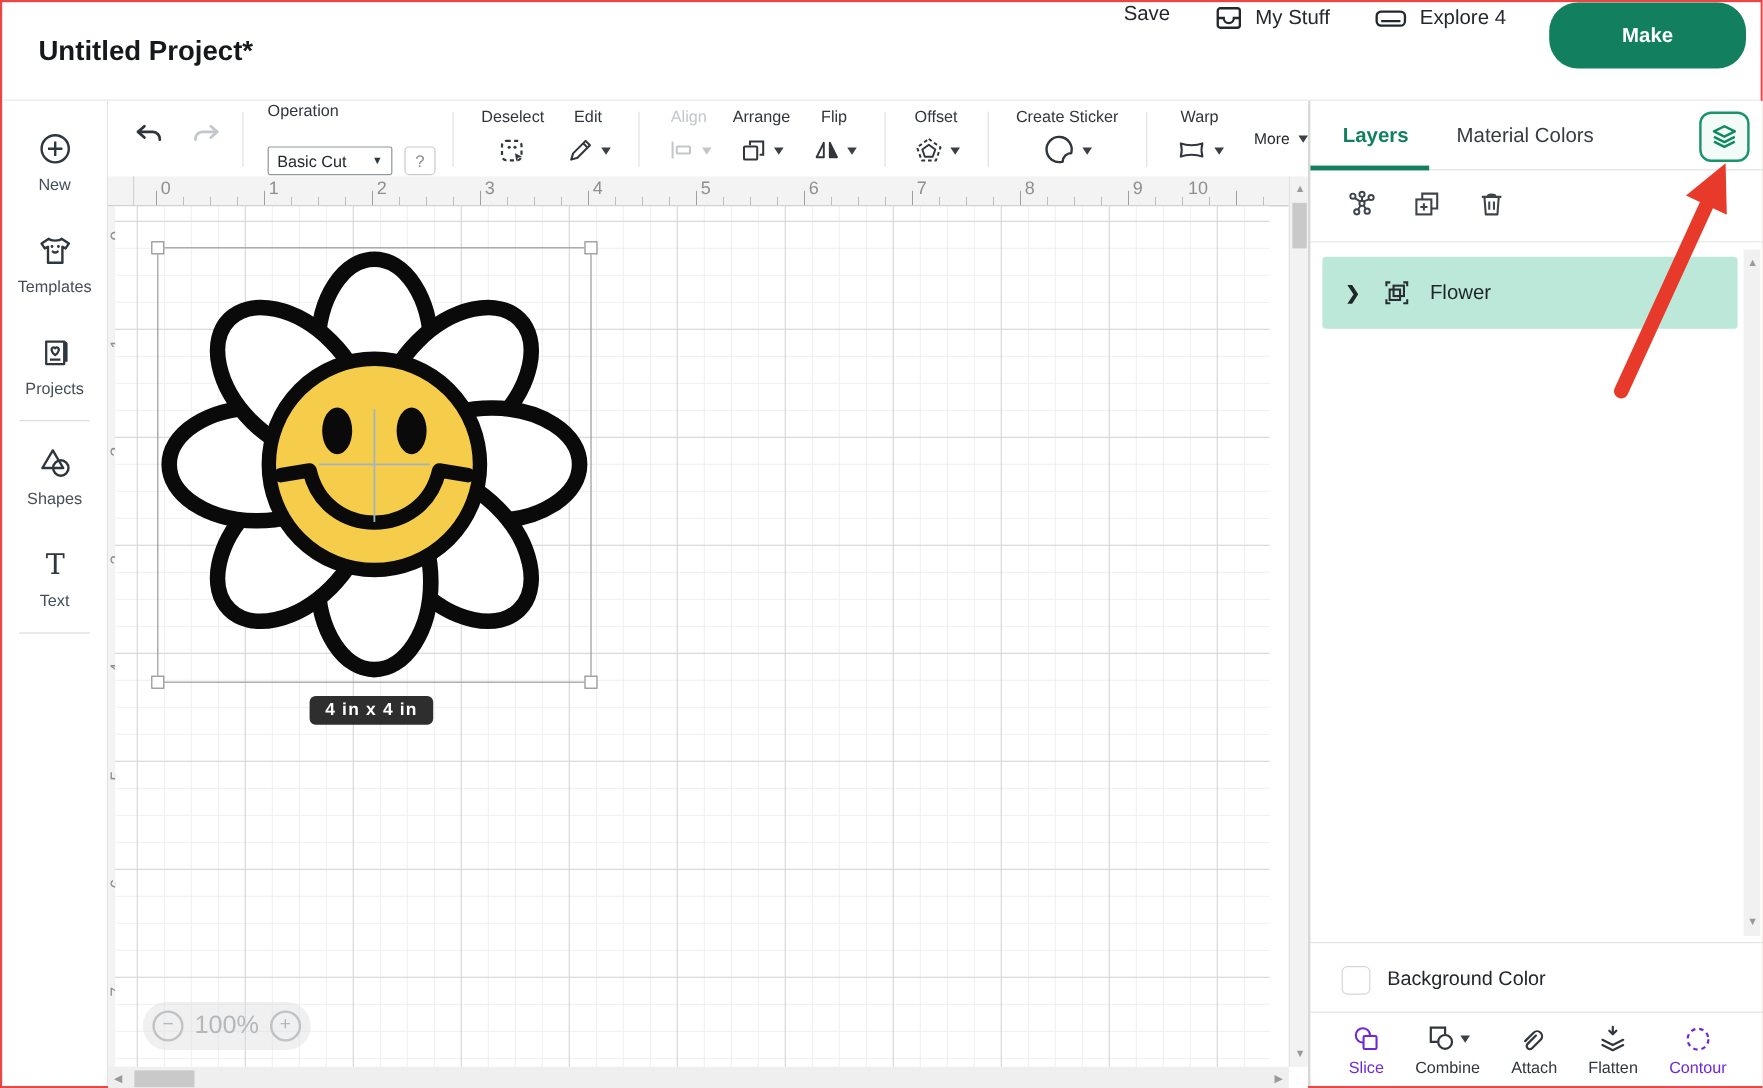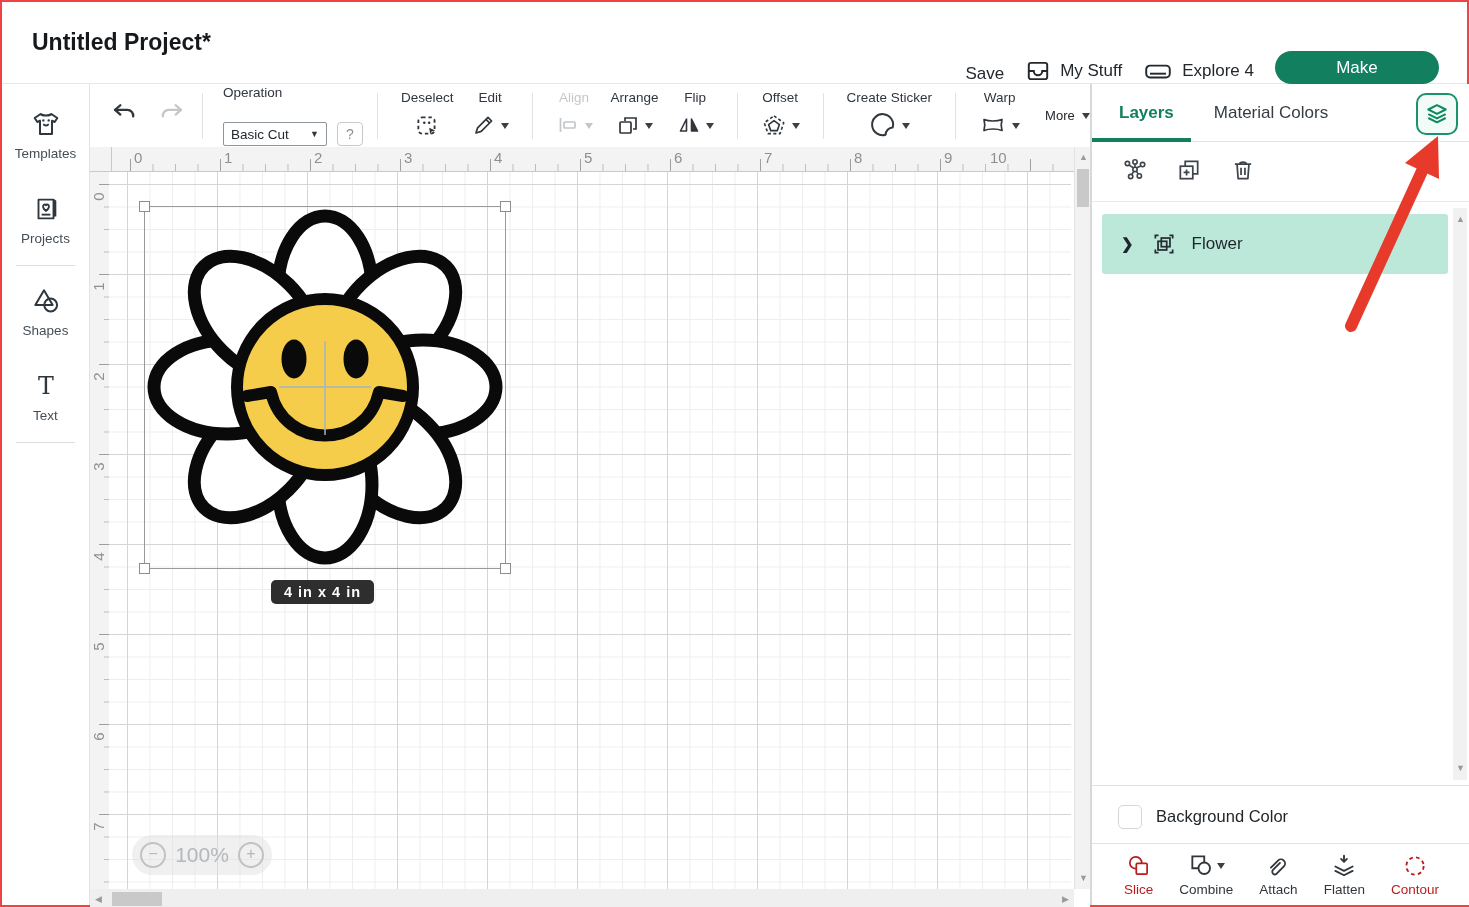--- a/index.html
+++ b/index.html
@@ -11,7 +11,7 @@
   .topbar { position:absolute; top:0; left:0; right:0; height:82px; background:#fff;
             border-bottom:1px solid #e7e7e7; display:flex; align-items:center; }
   .title { margin-left:30px; font-size:23px; font-weight:bold; color:#16191c; }
-  .topbar-right { position:absolute; right:28px; top:0; height:82px; display:flex; align-items:flex-end; gap:21px; }
+  .topbar-right { position:absolute; right:12px; top:0; height:82px; display:flex; align-items:flex-start; gap:36px; }
   .top-link { display:flex; align-items:center; gap:9px; font-size:17px; color:#23282d;
               background:none; border:none; cursor:pointer; font-family:inherit; }
   .top-link svg { display:block; }

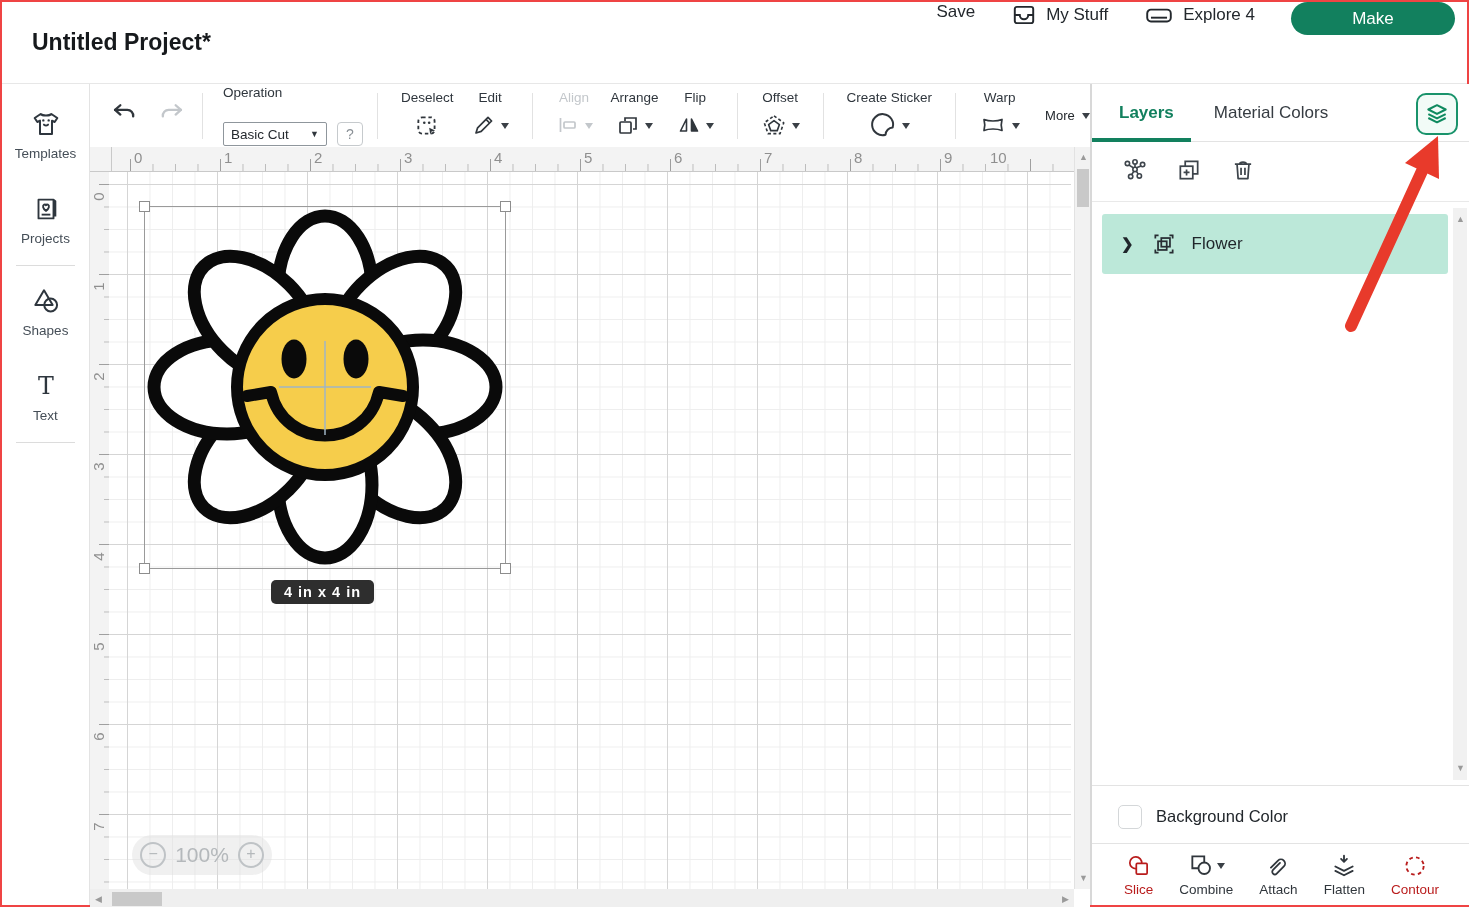--- a/index.html
+++ b/index.html
@@ -15,8 +15,8 @@
   .top-link { display:flex; align-items:center; gap:9px; font-size:17px; color:#23282d;
               background:none; border:none; cursor:pointer; font-family:inherit; }
   .top-link svg { display:block; }
-  .make-btn { width:164px; height:33px; border-radius:24px; border:none; cursor:pointer;
-              background:var(--green,#12805e); color:#fff; font-size:17px; font-weight:normal; font-family:inherit; }
+  .make-btn { width:164px; height:55px; border-radius:24px; border:none; cursor:pointer;
+              background:var(--green,#12805e); color:#fff; font-size:17px; font-weight:bold; font-family:inherit; }
 
   
   .sidebar { position:absolute; top:82px; left:0; width:88px; bottom:0; background:#fff;

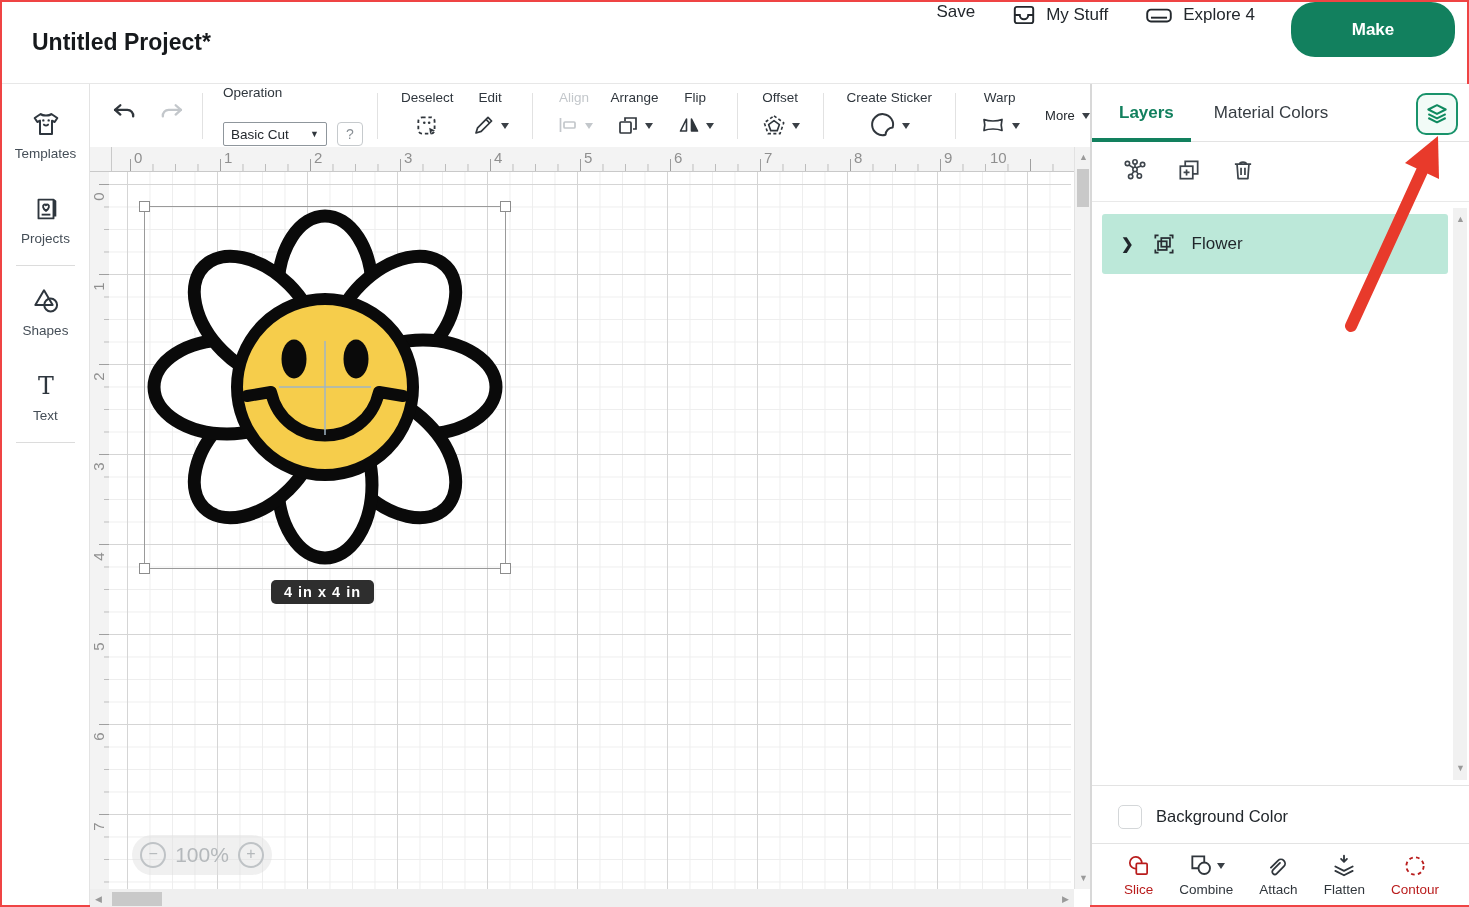--- a/index.html
+++ b/index.html
@@ -186,6 +186,15 @@
   <nav class="sidebar">
     <div class="nav-item">
       <span>
+        <svg width="32" height="32" viewBox="0 0 24 24" fill="none" stroke="currentColor" stroke-width="1.5">
+          <circle cx="12" cy="12" r="8.5"></circle>
+            <path d="M12 7.5 V16.5 M7.5 12 H16.5"></path>
+        </svg>
+      </span>
+      <span class="nav-label">New</span>
+    </div>
+    <div class="nav-item">
+      <span>
         <svg width="32" height="32" viewBox="0 0 24 24" fill="none" stroke="currentColor" stroke-width="1.5" stroke-linejoin="round">
           <path d="M8 4.5 L3.5 7.5 L5.5 10.5 L7.5 9.5 V19.5 H16.5 V9.5 L18.5 10.5 L20.5 7.5 L16 4.5 C14.7 6 9.3 6 8 4.5 Z"></path>
           <path d="M10 9.3 h.01 M14 9.3 h.01" stroke-linecap="round" stroke-width="1.8"></path>

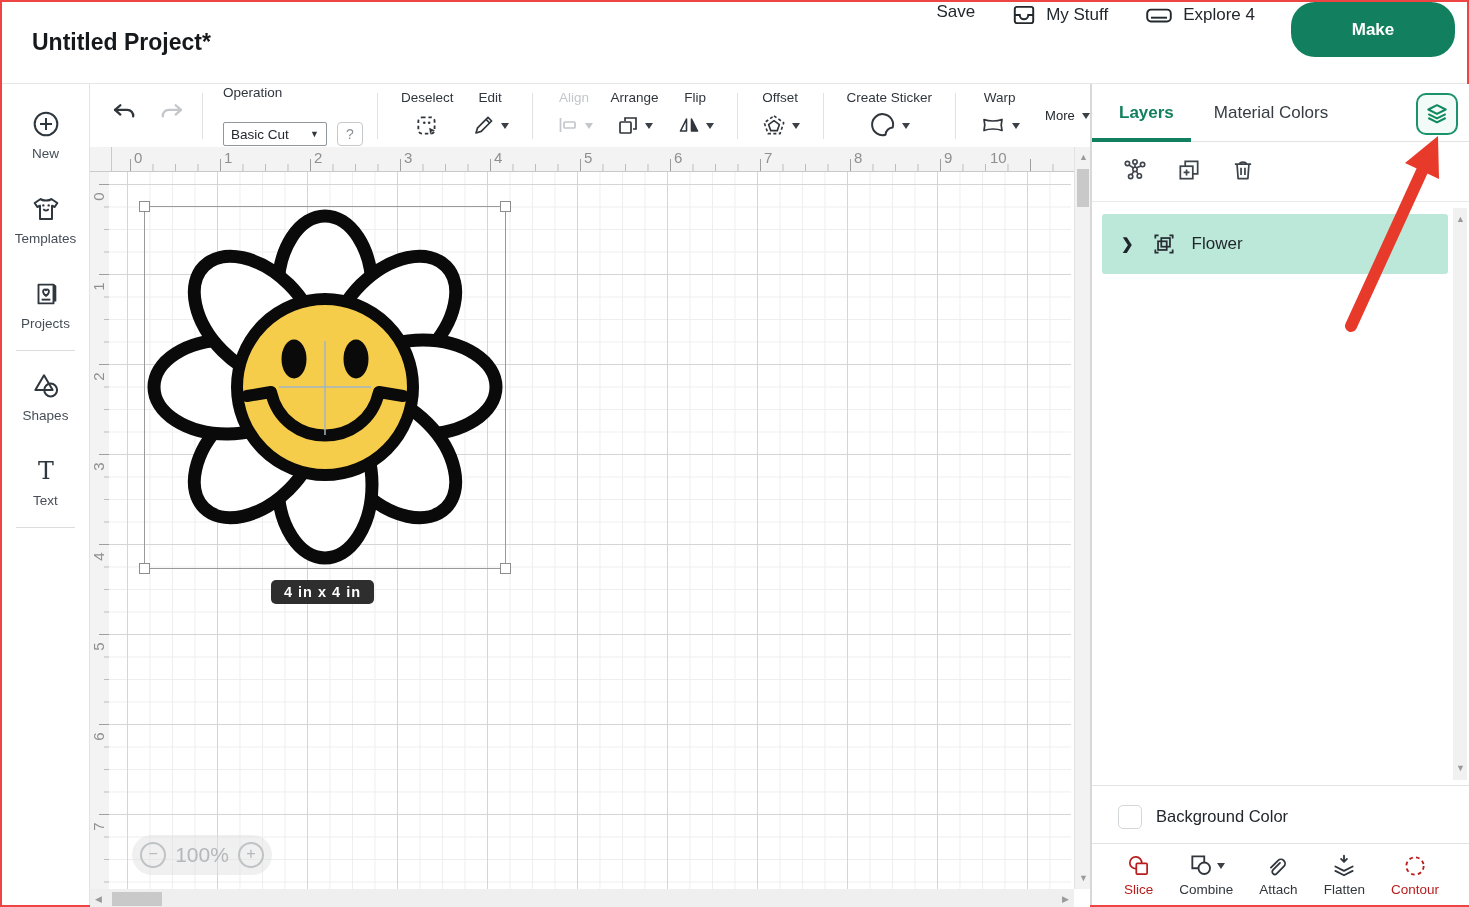--- a/index.html
+++ b/index.html
@@ -74,7 +74,7 @@
              background-position:100% 12px,100% 12px; }
   .v-ruler span { position:absolute; left:0px; width:16px; font-size:15px; color:#8f8f8f;
                   transform:rotate(-90deg); transform-origin:center; text-align:center; }
-  .grid { position:absolute; left:19px; top:25px; width:962px; height:717px; background:#fff; overflow:hidden;
+  .grid { position:absolute; left:6px; top:25px; width:962px; height:717px; background:#fff; overflow:hidden;
           background-image:
             linear-gradient(to right,#d5d5d5 1px,transparent 1px),
             linear-gradient(to bottom,#d5d5d5 1px,transparent 1px),

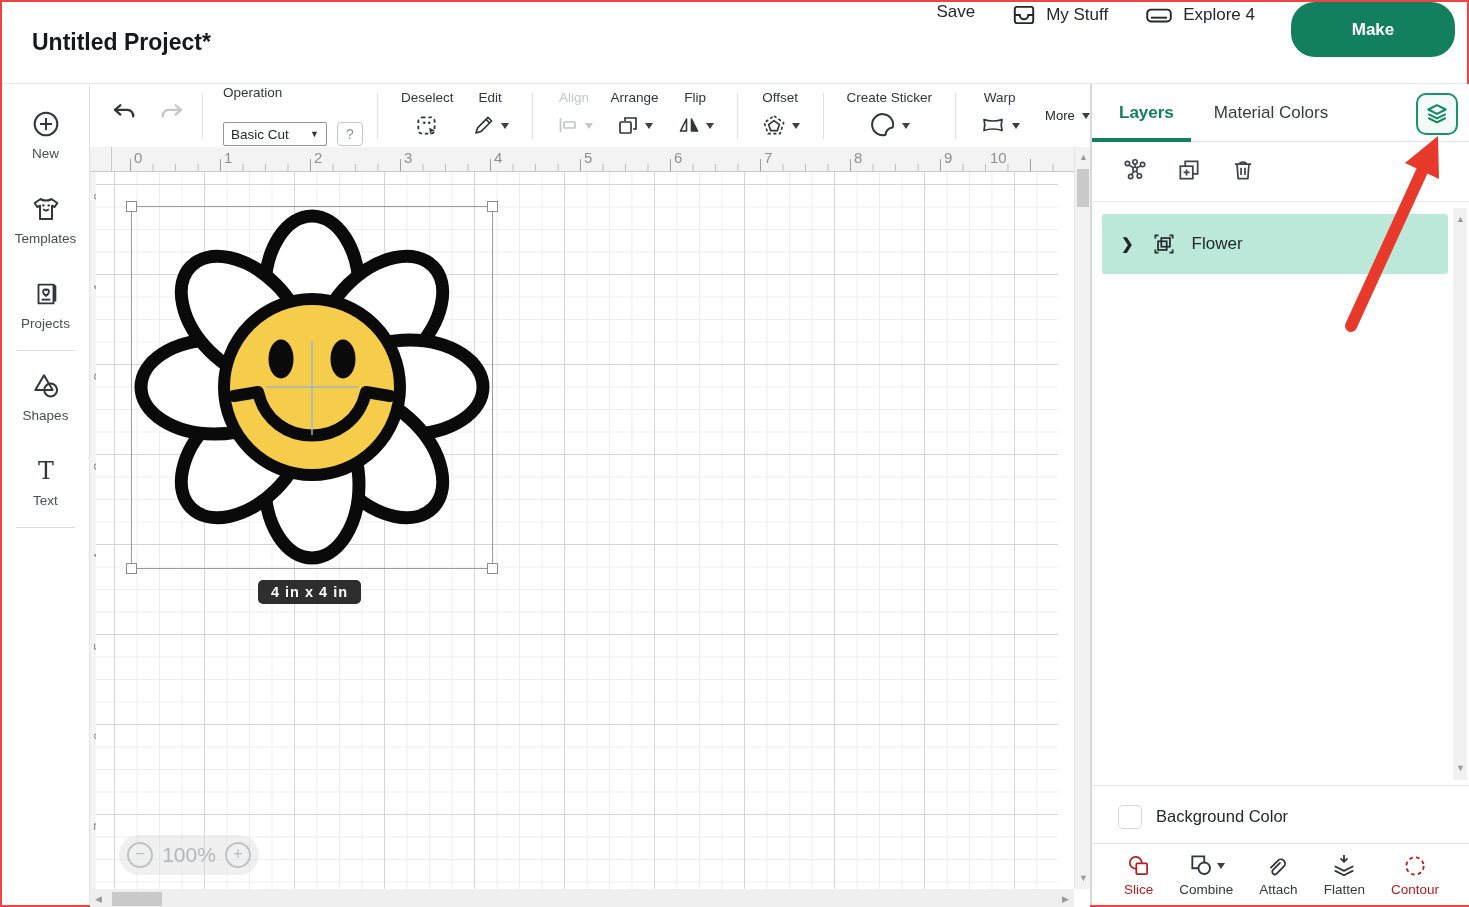--- a/index.html
+++ b/index.html
@@ -145,7 +145,7 @@
   .pf-item { display:flex; flex-direction:column; align-items:center; gap:2px; background:none; border:none;
              cursor:pointer; color:#30363c; font-family:inherit; }
   .pf-item span { font-size:13.5px; }
-  .pf-item.disabled { color:#b91c1c; cursor:default; }
+  .pf-item.disabled { color:#6d28d9; cursor:default; }
   .pf-ico { height:28px; display:flex; align-items:center; gap:3px; }
 
   .arrow-overlay { position:absolute; left:0; top:0; width:381px; height:825px; pointer-events:none; }

